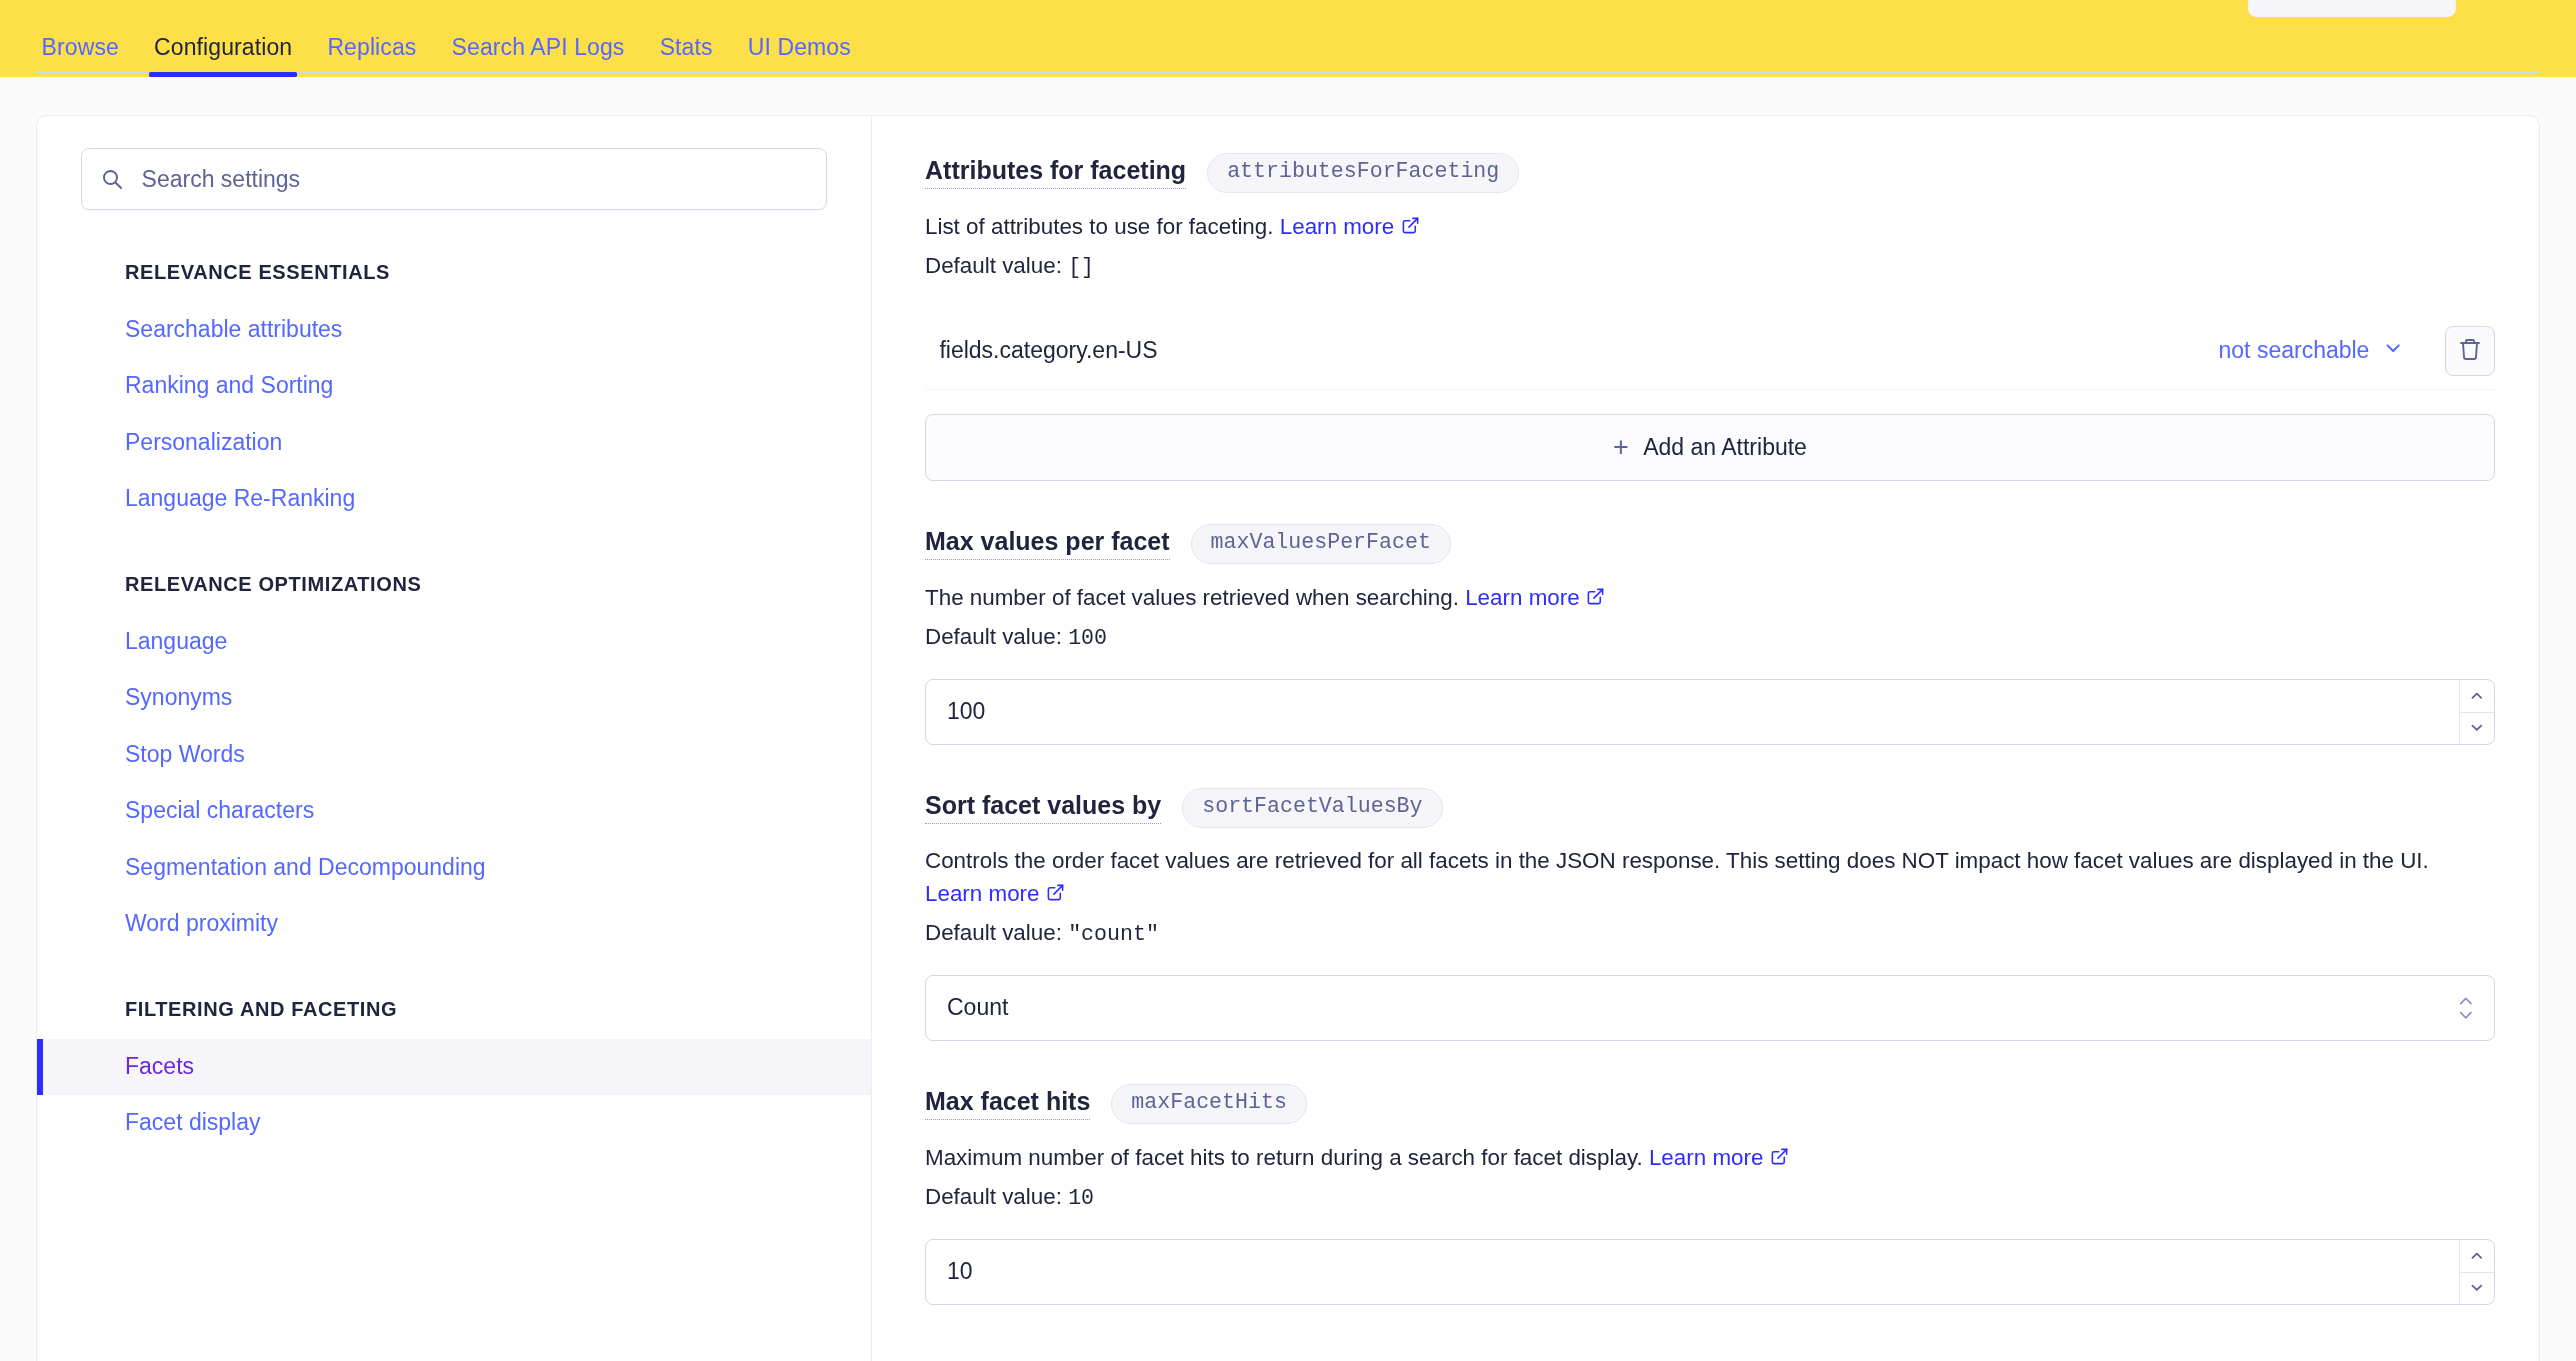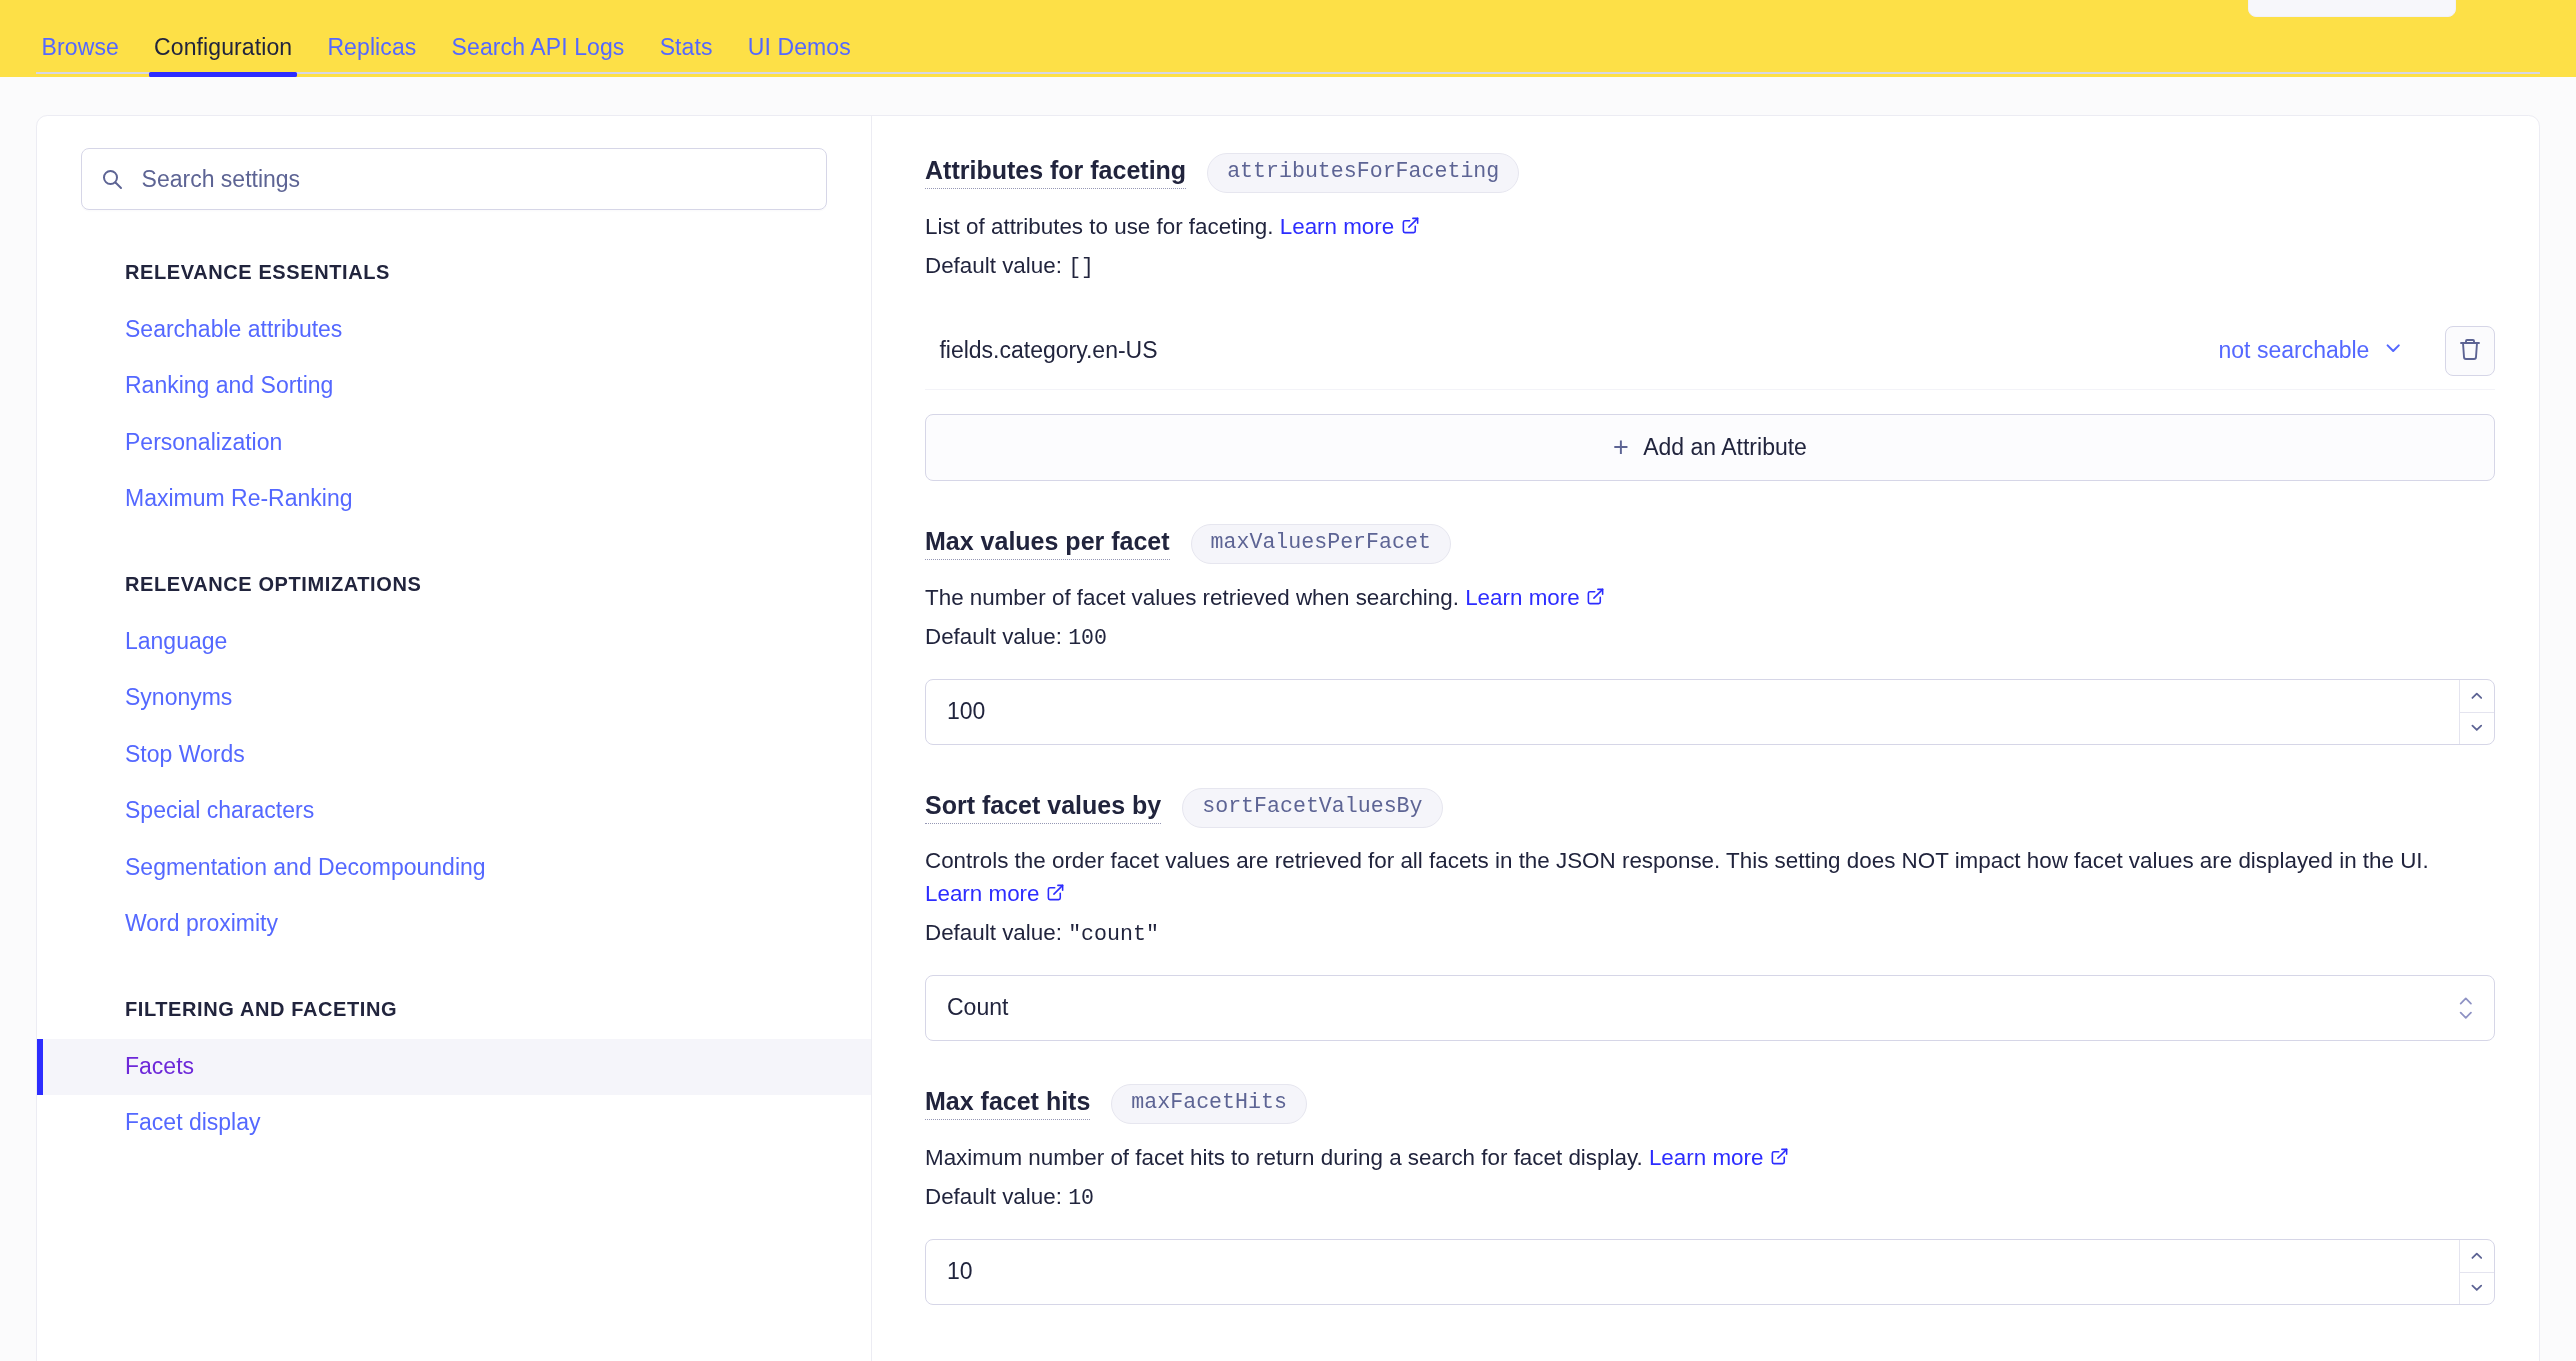--- a/index.html
+++ b/index.html
@@ -350,7 +350,7 @@
       <div class="nav-item"><span>Searchable attributes</span></div>
       <div class="nav-item"><span>Ranking and Sorting</span></div>
       <div class="nav-item"><span>Personalization</span></div>
-      <div class="nav-item"><span>Maximum Re-Ranking</span></div>
+      <div class="nav-item"><span>Language Re-Ranking</span></div>
 
       <div class="nav-group-title gap">RELEVANCE OPTIMIZATIONS</div>
       <div class="nav-item"><span>Language</span></div>

